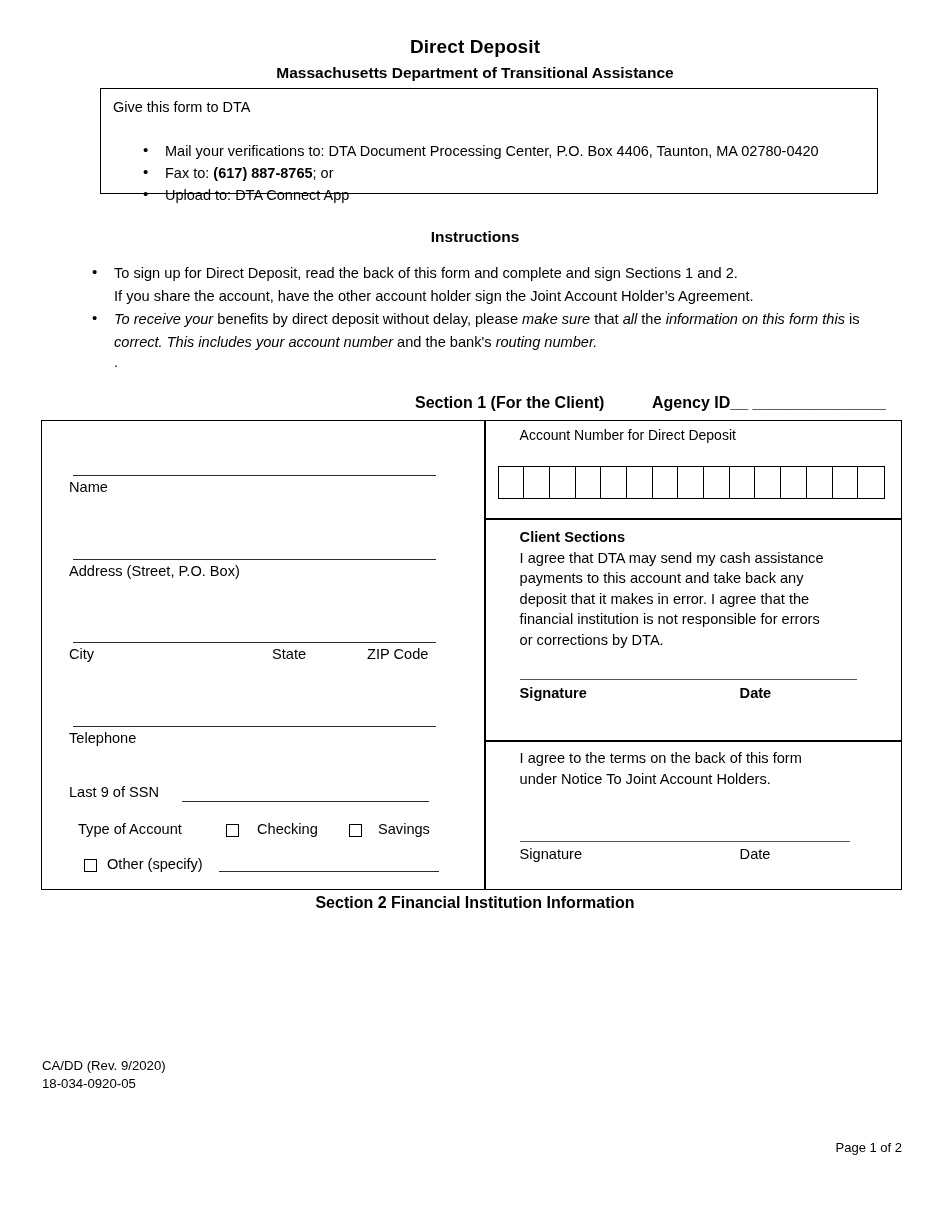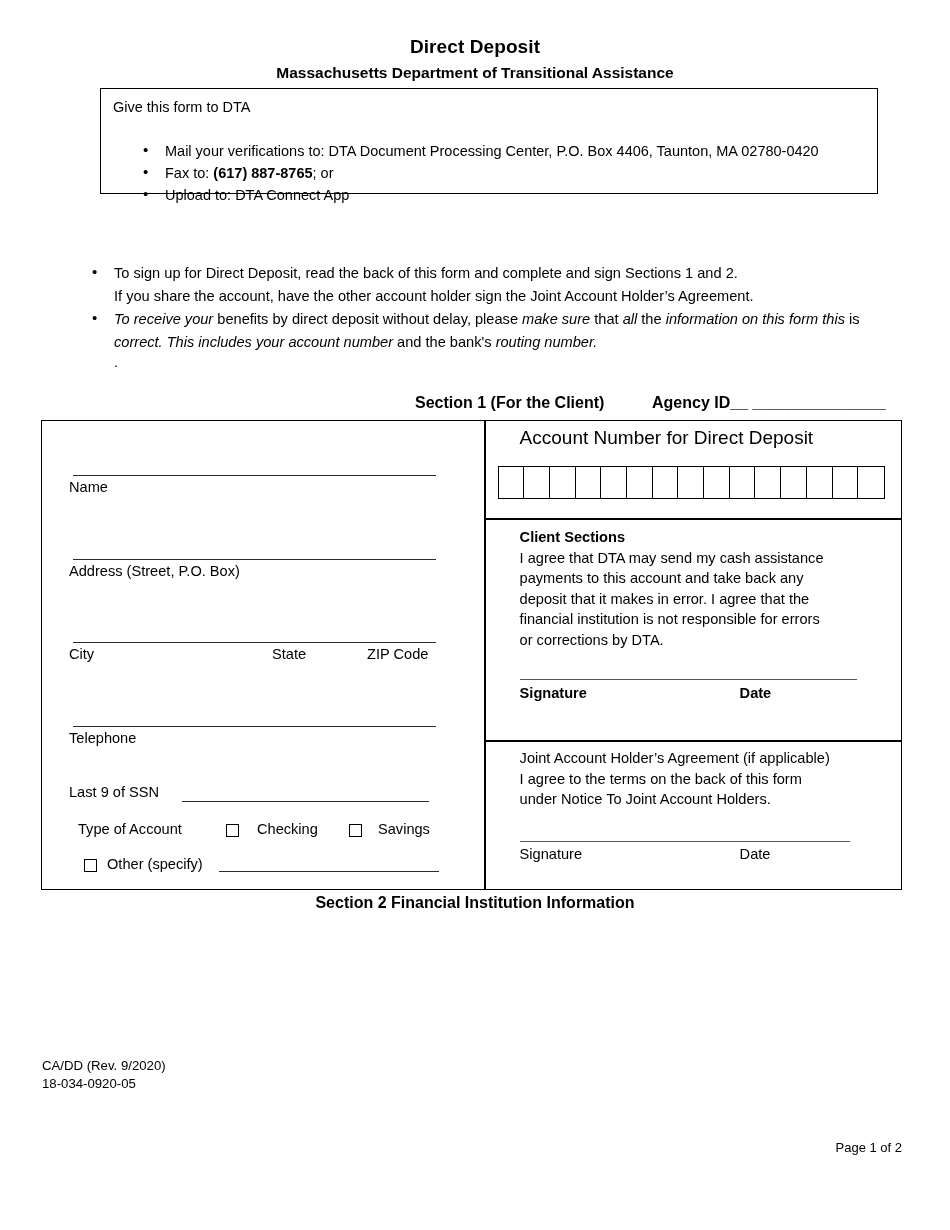--- a/index.html
+++ b/index.html
@@ -322,6 +322,7 @@
     </ul>
   </div>
 
+  <div class="instr-title">Instructions</div>
   <ul class="instr-list">
     <li>
       <span>To sign up for Direct Deposit, read the back of this form and complete and sign Sections 1 and 2.</span><br>

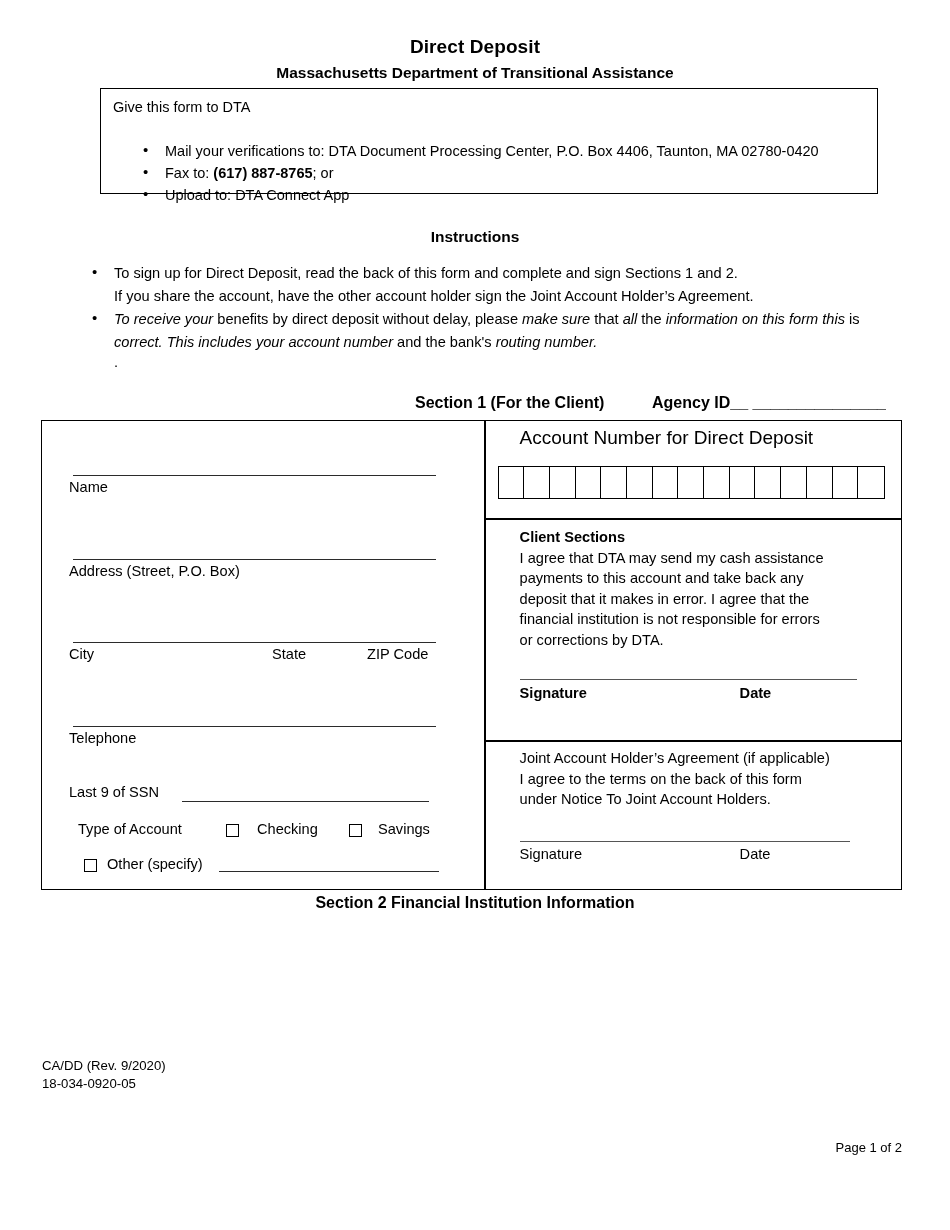--- a/index.html
+++ b/index.html
@@ -175,7 +175,7 @@
   .acct-label {
     position: absolute;
     left: 34px; top: 6px;
-    font-size: 19px;
+    font-size: 14px;
   }
   .acct-cells {
     position: absolute;

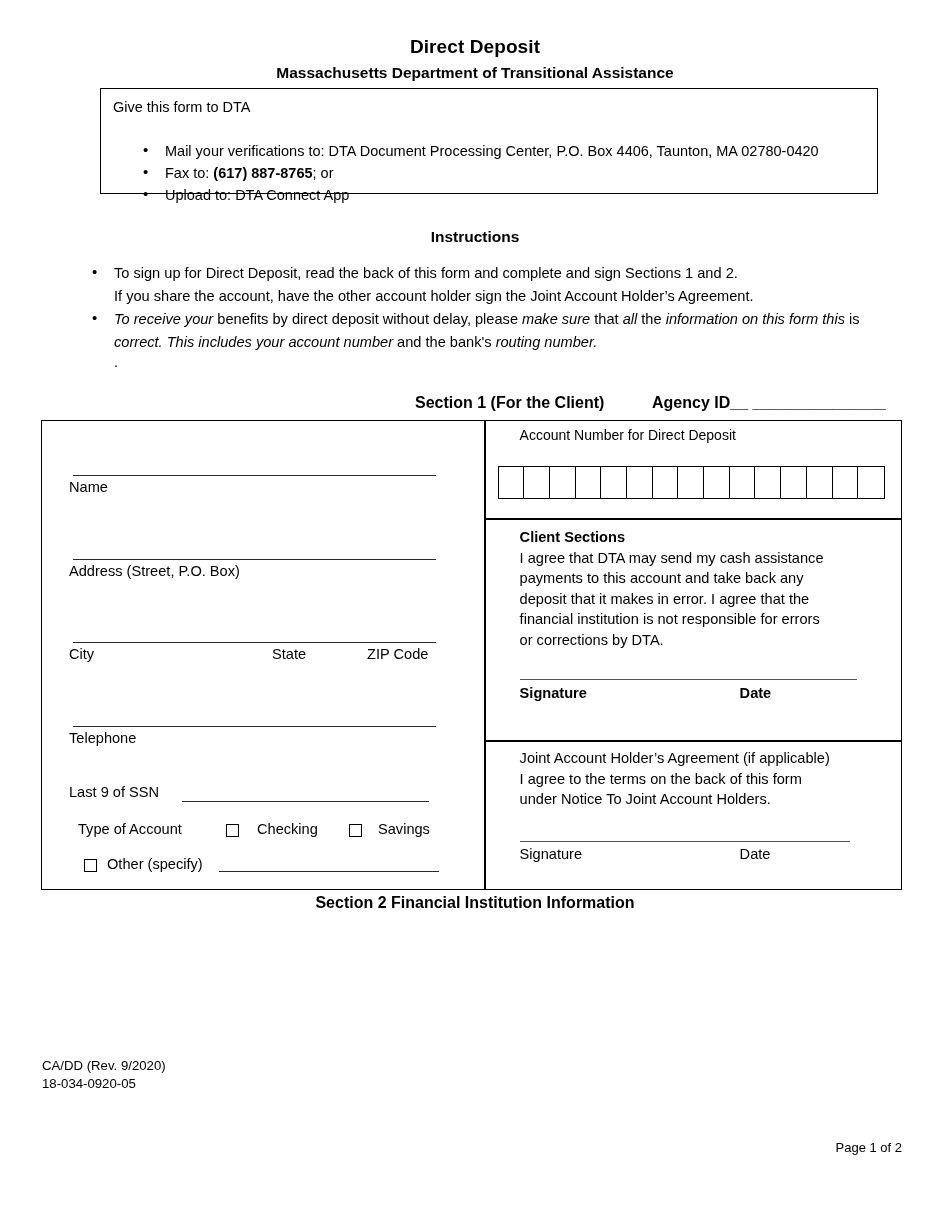--- a/index.html
+++ b/index.html
@@ -407,7 +407,6 @@
       <div class="rrow-div" style="top:319px;"></div>
 
       <div class="agree-block" style="top:327px;">
-        <div class="agree-head-plain">Joint Account Holder’s Agreement (if applicable)</div>
         <div class="agree-body">I agree to the terms on the back of this form
 under Notice To Joint Account Holders.</div>
       </div>

